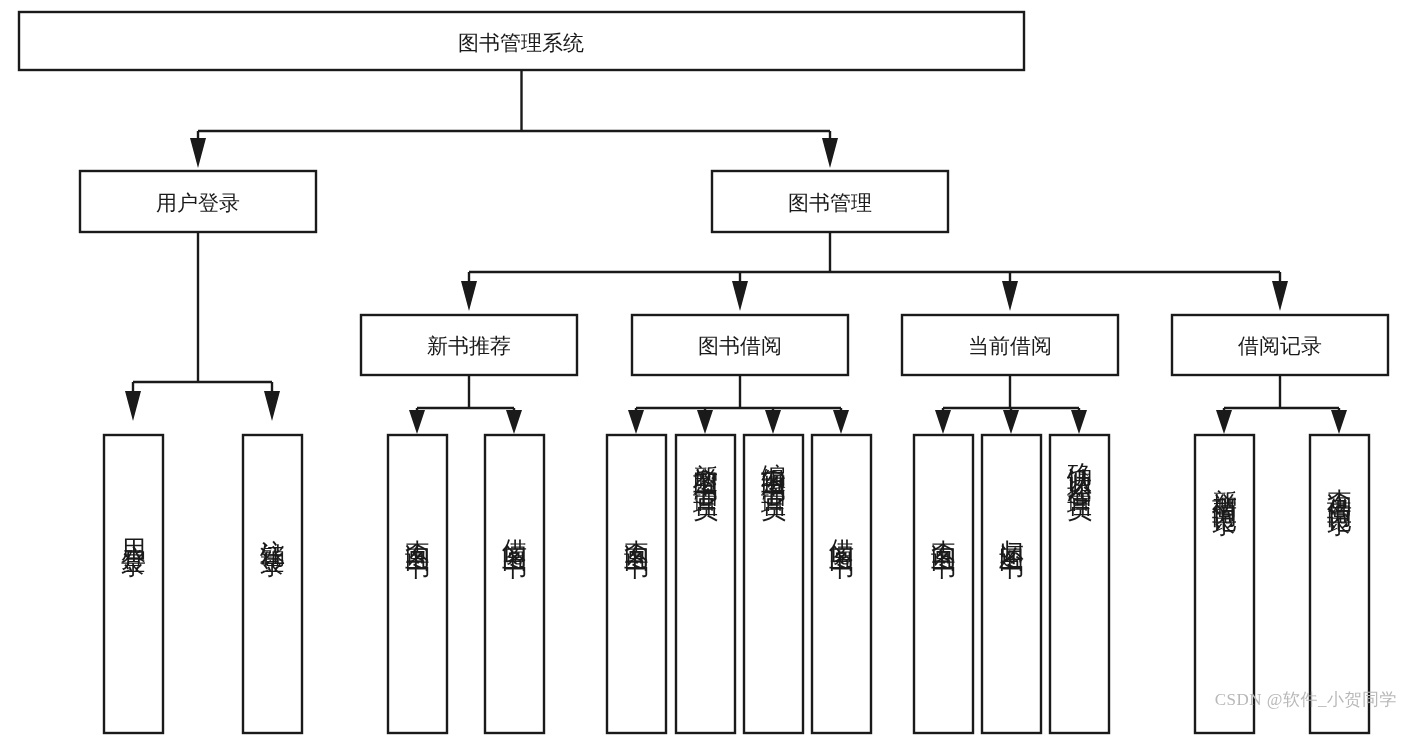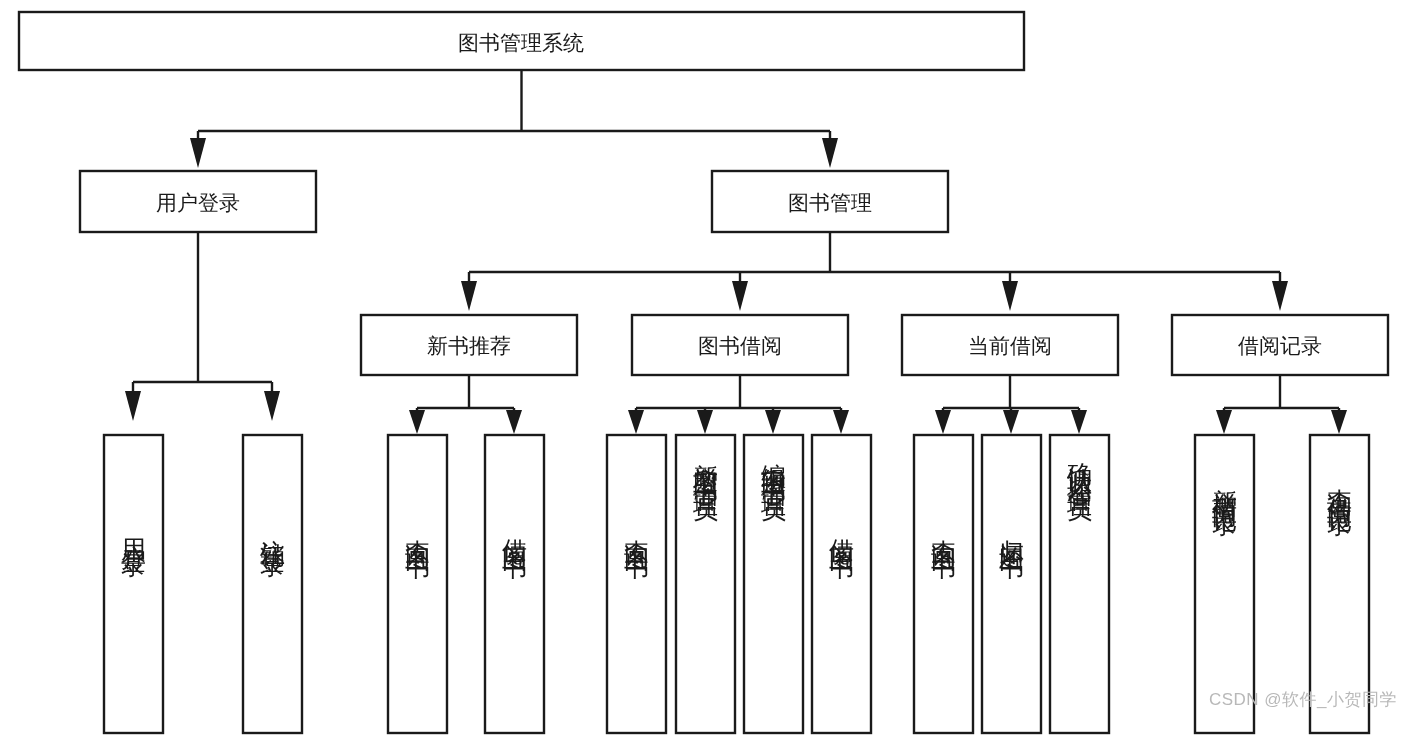--- a/index.html
+++ b/index.html
@@ -64,7 +64,7 @@
     position: absolute;
     right: 8px;
     bottom: 6px;
-    font-family: Liberation Sans, sans-serif;
+    font-family: Liberation Serif, serif;
     font-size: 17px;
     color: #b8b8b8;
     white-space: nowrap;

